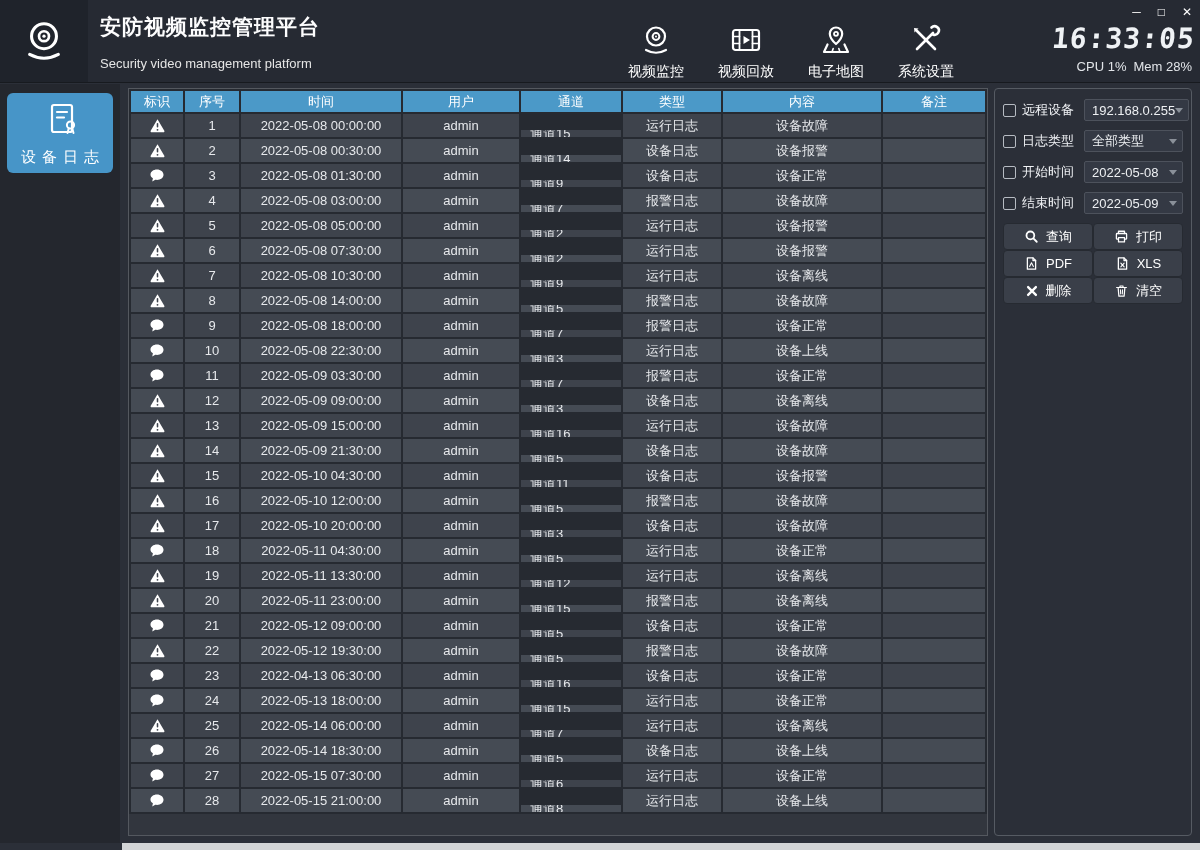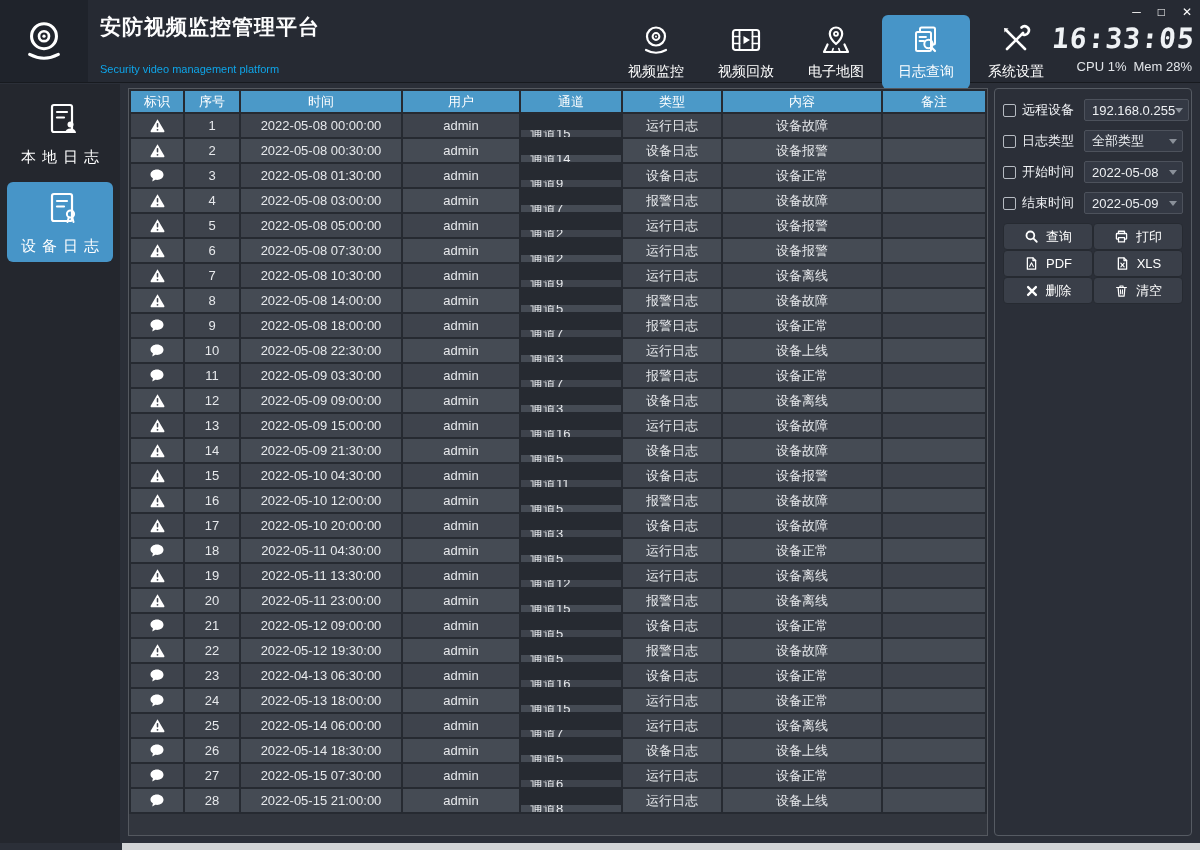--- a/index.html
+++ b/index.html
@@ -16,7 +16,7 @@
   .logo-block{position:absolute;left:0;top:0;width:88px;height:82px;background:#1f232b;display:flex;align-items:center;justify-content:center;}
   .title-block{position:absolute;left:100px;top:13px;}
   .app-title{font-size:21px;color:#fdfdfe;letter-spacing:1px;font-weight:bold;}
-  .app-subtitle{font-size:11px;color:#0ea5e9;margin-top:22px;}
+  .app-subtitle{font-size:13px;color:#e5e5e5;margin-top:15px;}
   .nav{position:absolute;left:612px;top:15px;display:flex;gap:2px;}
   .nav-item{width:88px;height:74px;border-radius:6px;display:flex;flex-direction:column;align-items:center;justify-content:center;gap:6px;color:#fff;font-size:14px;cursor:pointer;}
   .nav-item.active{background:var(--accent);}

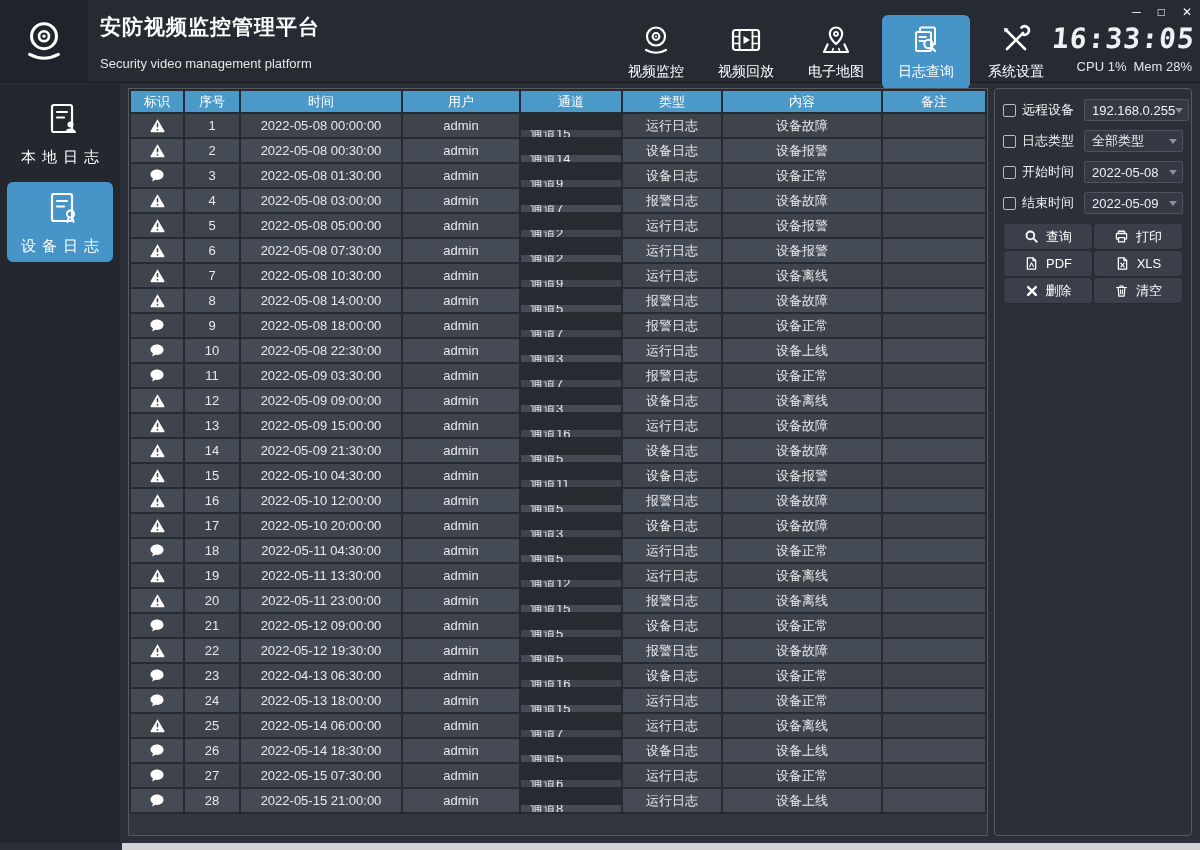--- a/index.html
+++ b/index.html
@@ -110,19 +110,6 @@
         </svg>
       </span>
       <span>电子地图</span>
-    </div>
-    <div class="nav-item active">
-      <span>
-        <svg viewBox="0 0 34 34" width="34" height="34" fill="none" stroke="#fff" stroke-linecap="round" stroke-linejoin="round">
-          <rect x="11" y="4.5" width="15" height="17" rx="1.5" stroke-width="2"></rect>
-          <rect x="7" y="9" width="15" height="19" rx="1.5" stroke-width="2" style="fill:var(--accent)"></rect>
-          <line x1="10.5" y1="14" x2="17" y2="14" stroke-width="1.8"></line>
-          <line x1="10.5" y1="18" x2="15" y2="18" stroke-width="1.8"></line>
-          <circle cx="19.5" cy="21" r="4.2" stroke-width="2"></circle>
-          <line x1="22.6" y1="24.4" x2="26" y2="28" stroke-width="2.2"></line>
-        </svg>
-      </span>
-      <span>日志查询</span>
     </div>
     <div class="nav-item">
       <span>

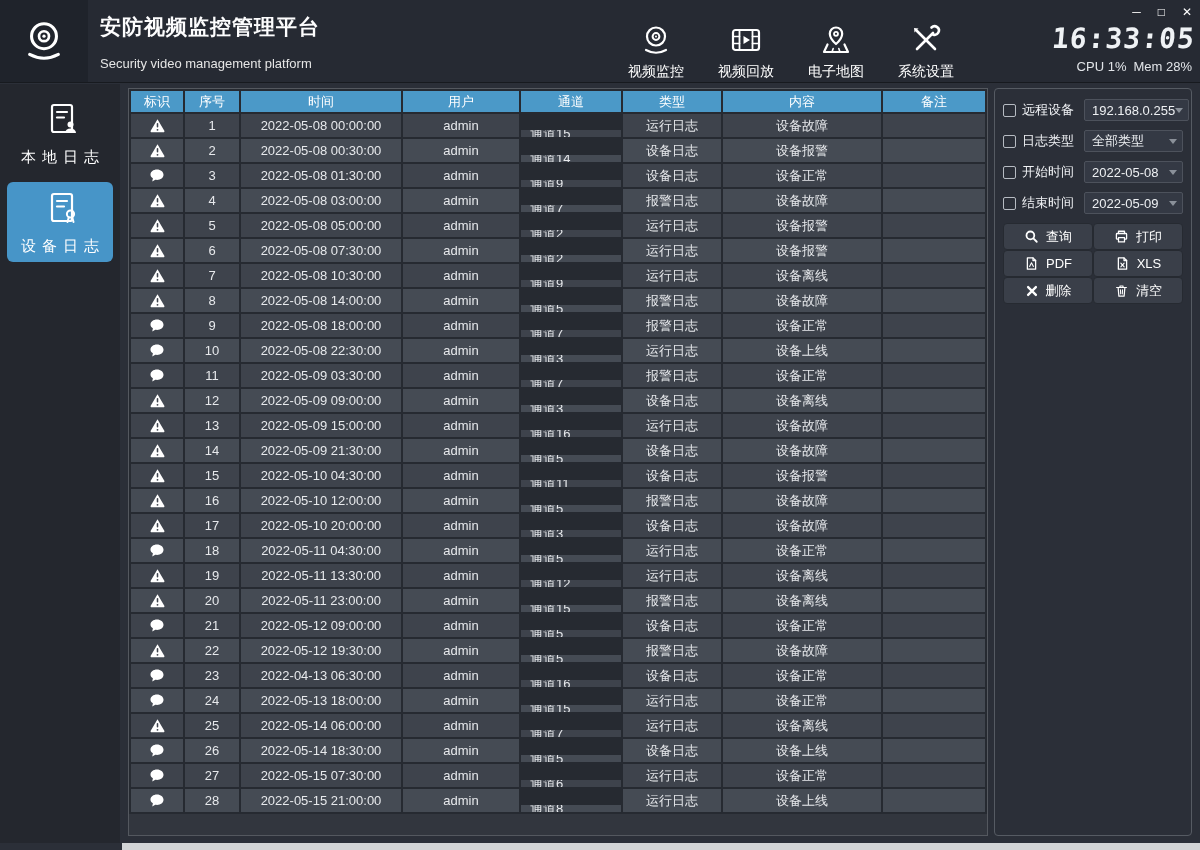--- a/index.html
+++ b/index.html
@@ -136,18 +136,6 @@
 </header>
 
 <aside class="sidebar">
-  <div class="side-item">
-    <span>
-      <svg viewBox="0 0 40 40" width="40" height="40" fill="none" stroke="#fff" stroke-linecap="round" stroke-linejoin="round">
-        <rect x="9" y="5" width="20" height="27" rx="2" stroke-width="2.2"></rect>
-        <line x1="14" y1="12" x2="24" y2="12" stroke-width="2.2"></line>
-        <line x1="14" y1="17.5" x2="21" y2="17.5" stroke-width="2.2"></line>
-        <circle cx="27.5" cy="24.5" r="3" fill="#fff" stroke="none"></circle>
-        <path d="M22 33 a5.5 4.5 0 0 1 11 0 Z" fill="#fff" stroke="none"></path>
-      </svg>
-    </span>
-    <span>本地日志</span>
-  </div>
   <div class="side-item active">
     <span>
       <svg viewBox="0 0 40 40" width="40" height="40" fill="none" stroke="#fff" stroke-linecap="round" stroke-linejoin="round">

